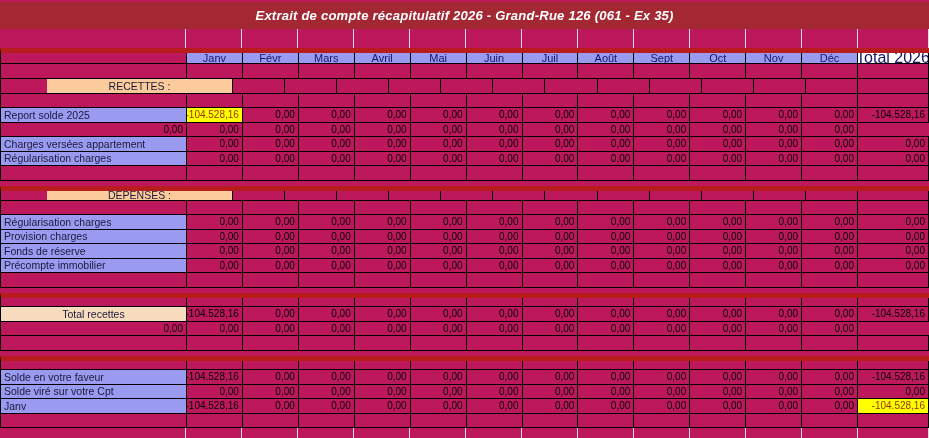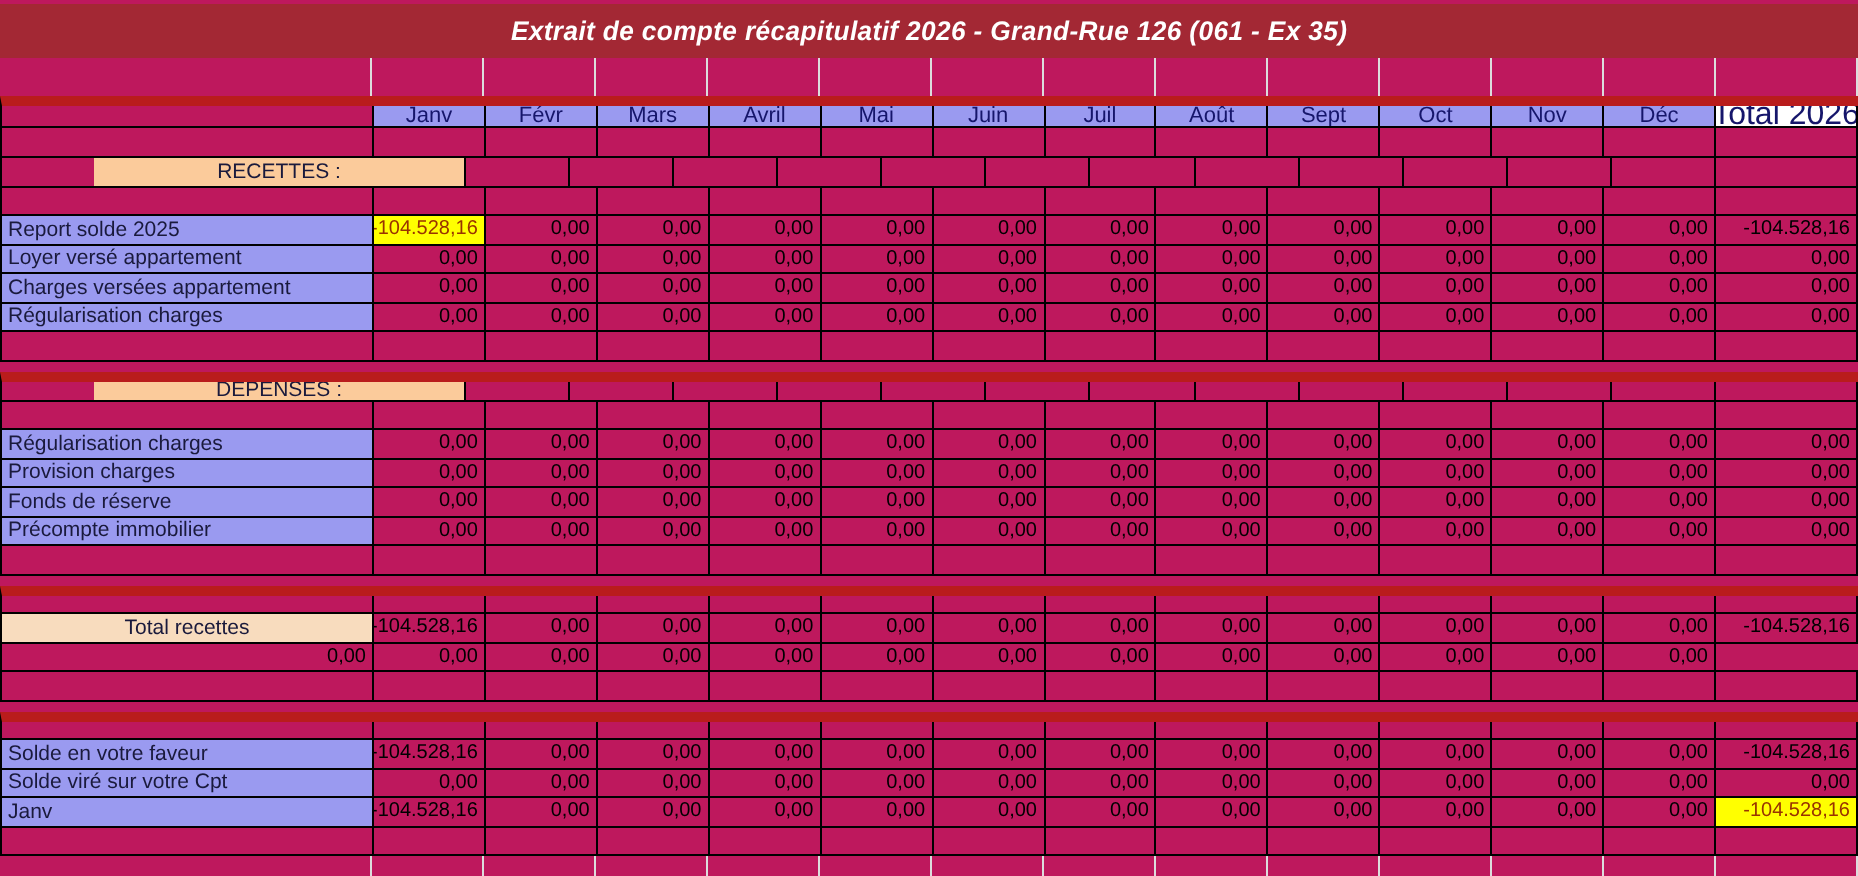--- a/index.html
+++ b/index.html
@@ -197,7 +197,6 @@
         <div class="c val">-104.528,16</div>
       </div>
       <div class="trow data bordered">
-        <div class="c rowlabel">Loyer versé appartement</div>
         <div class="c val">0,00</div>
         <div class="c val">0,00</div>
         <div class="c val">0,00</div>

